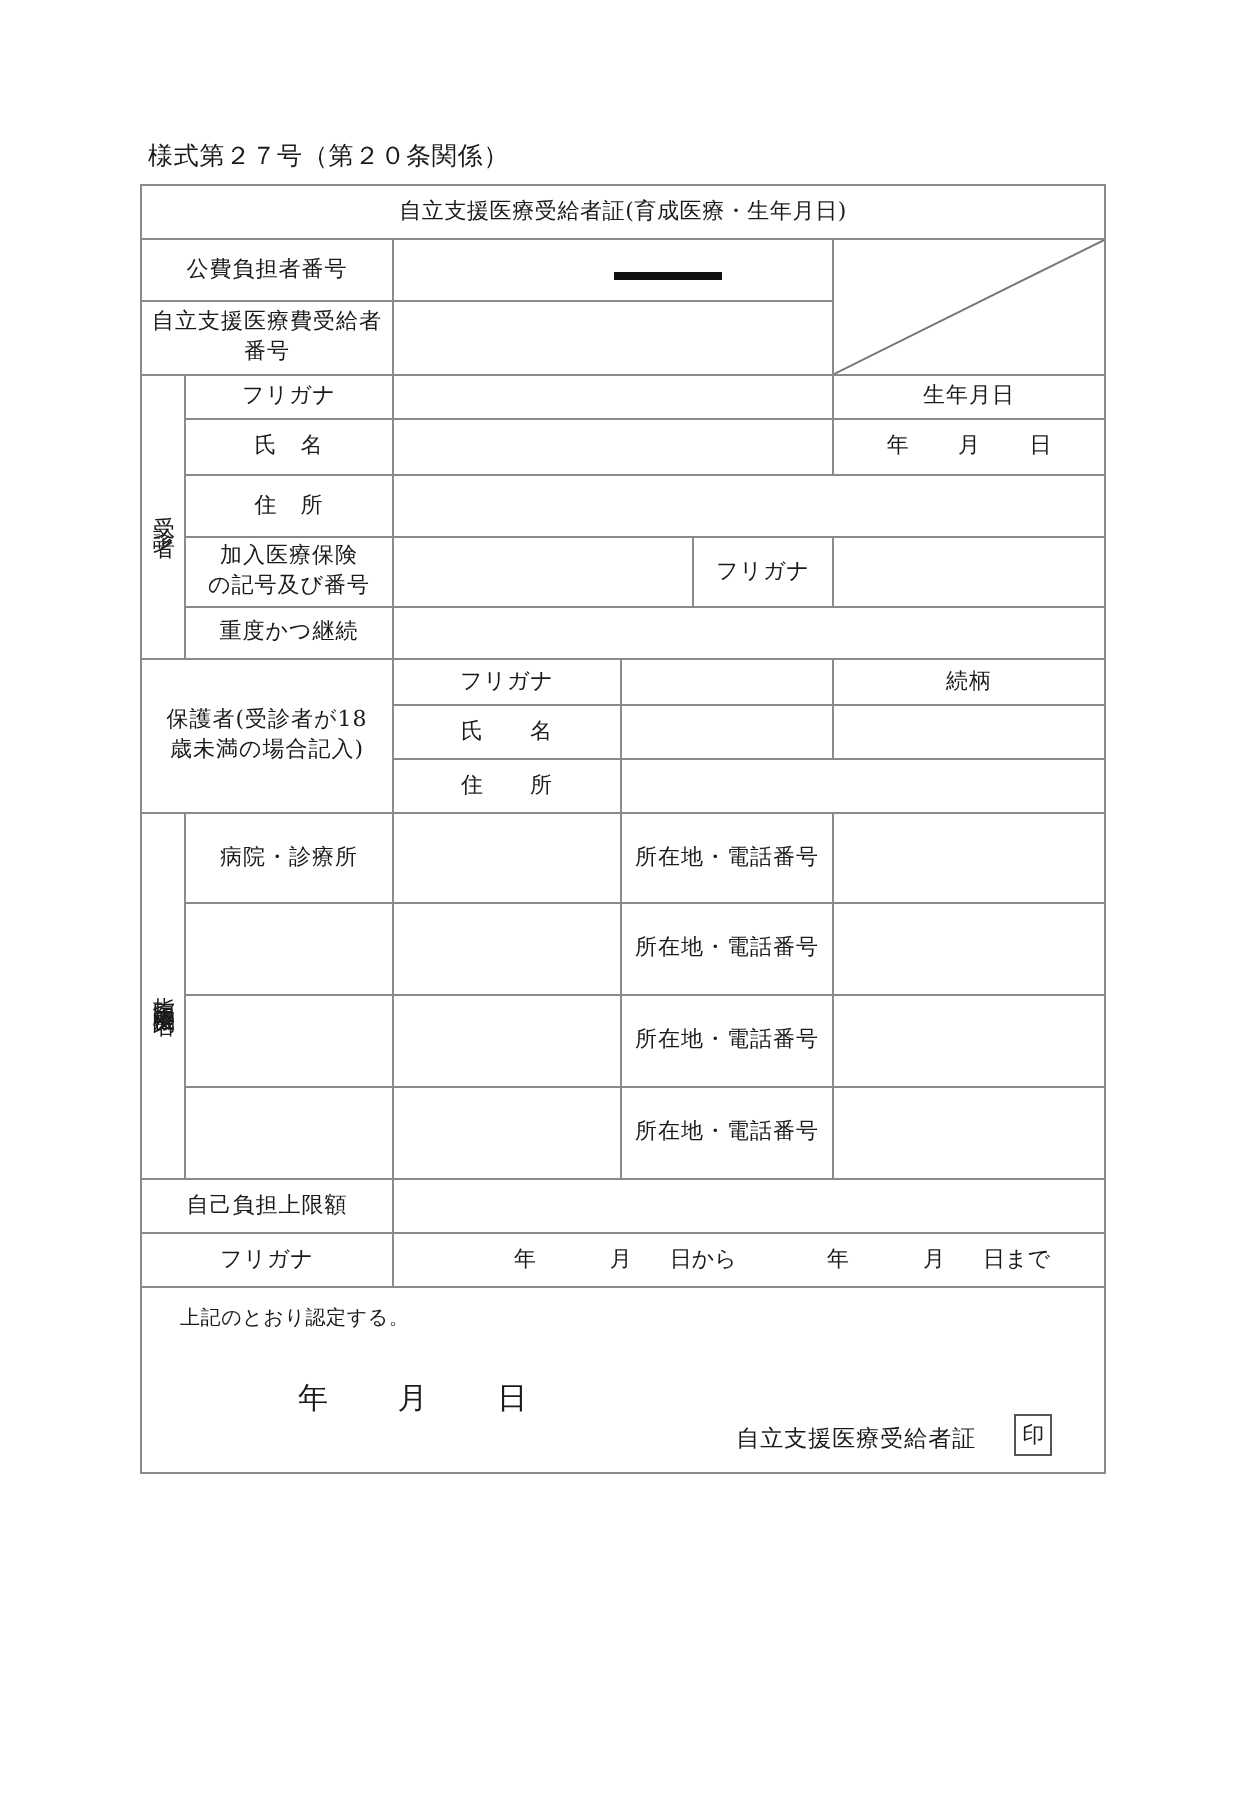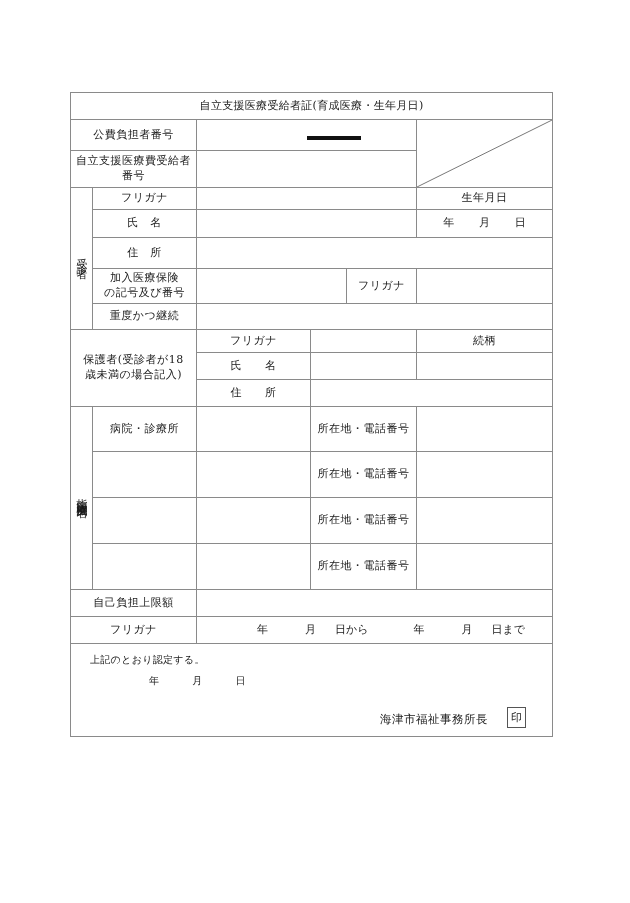--- a/index.html
+++ b/index.html
@@ -176,6 +176,7 @@
 
 <div class="page">
 
+  <div class="form-no">様式第２７号（第２０条関係）</div>
 
   <table class="tbl">
     <colgroup>

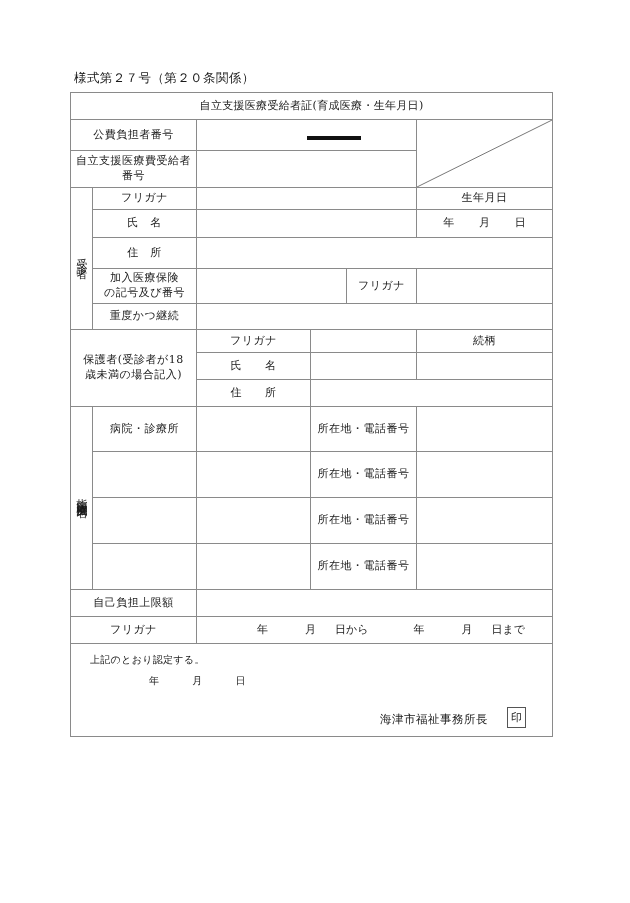--- a/index.html
+++ b/index.html
@@ -148,8 +148,8 @@
   }
   .foot-2 {
     position: absolute;
-    left: 78px; top: 30px;
-    font-size: 10px;
+    left: 78px; top: 45px;
+    font-size: 15px;
     text-align: right;
   }
   .foot-2 .fy { margin-right: 30px; }

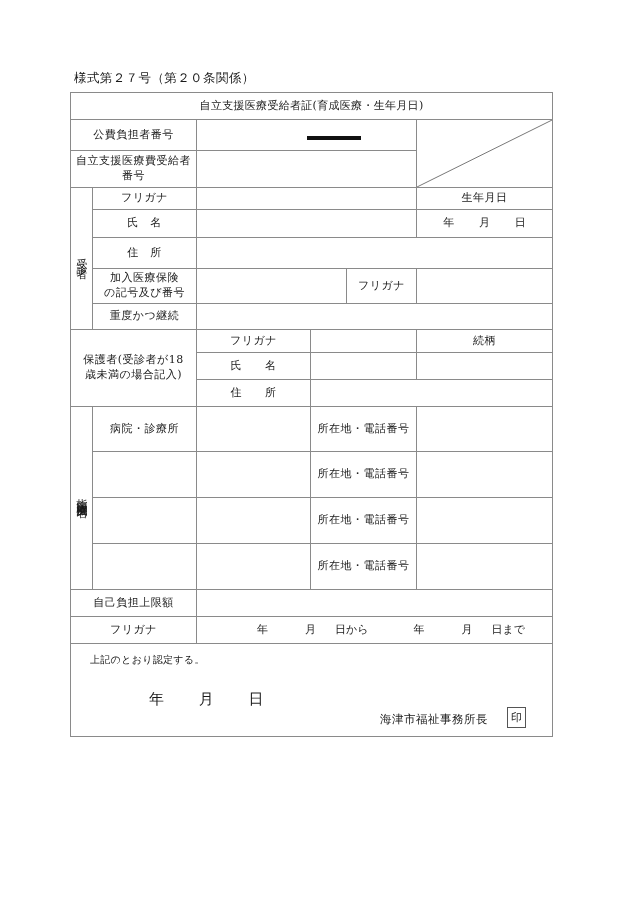--- a/index.html
+++ b/index.html
@@ -360,7 +360,7 @@
           <span class="fm">月</span>
           <span class="fd">日</span>
         </div>
-        <div class="foot-3">海津市福祉事務所長</div>
+        <div class="foot-3">自立支援医療受給者証</div>
         <div class="seal">印</div>
       </td>
     </tr>

